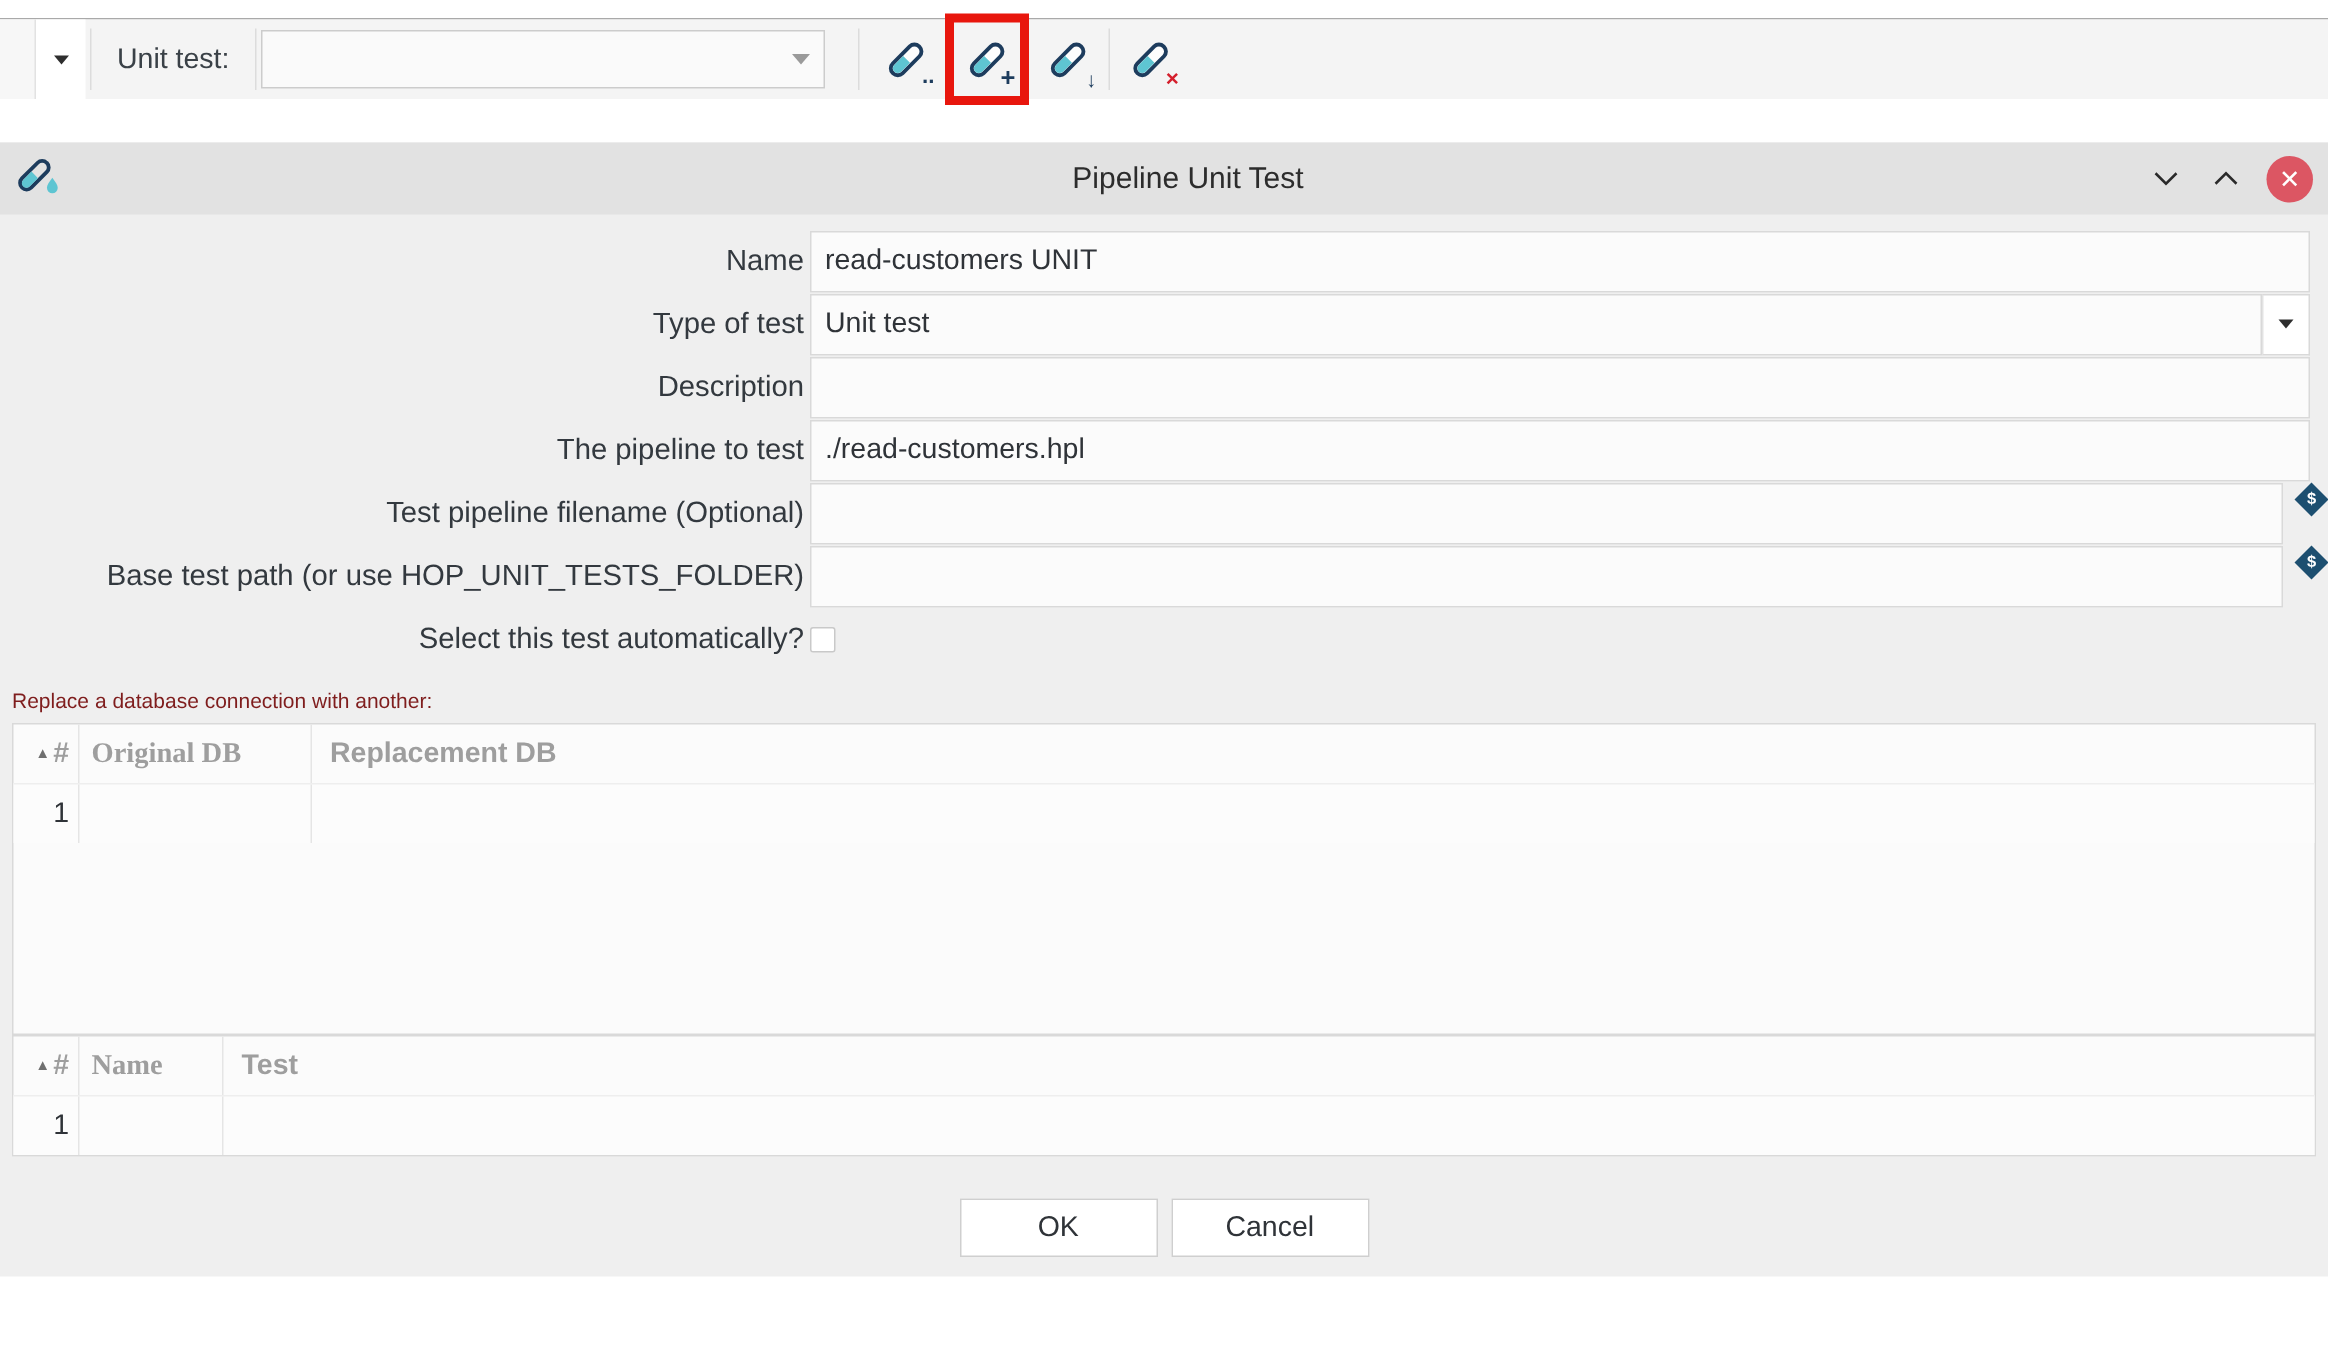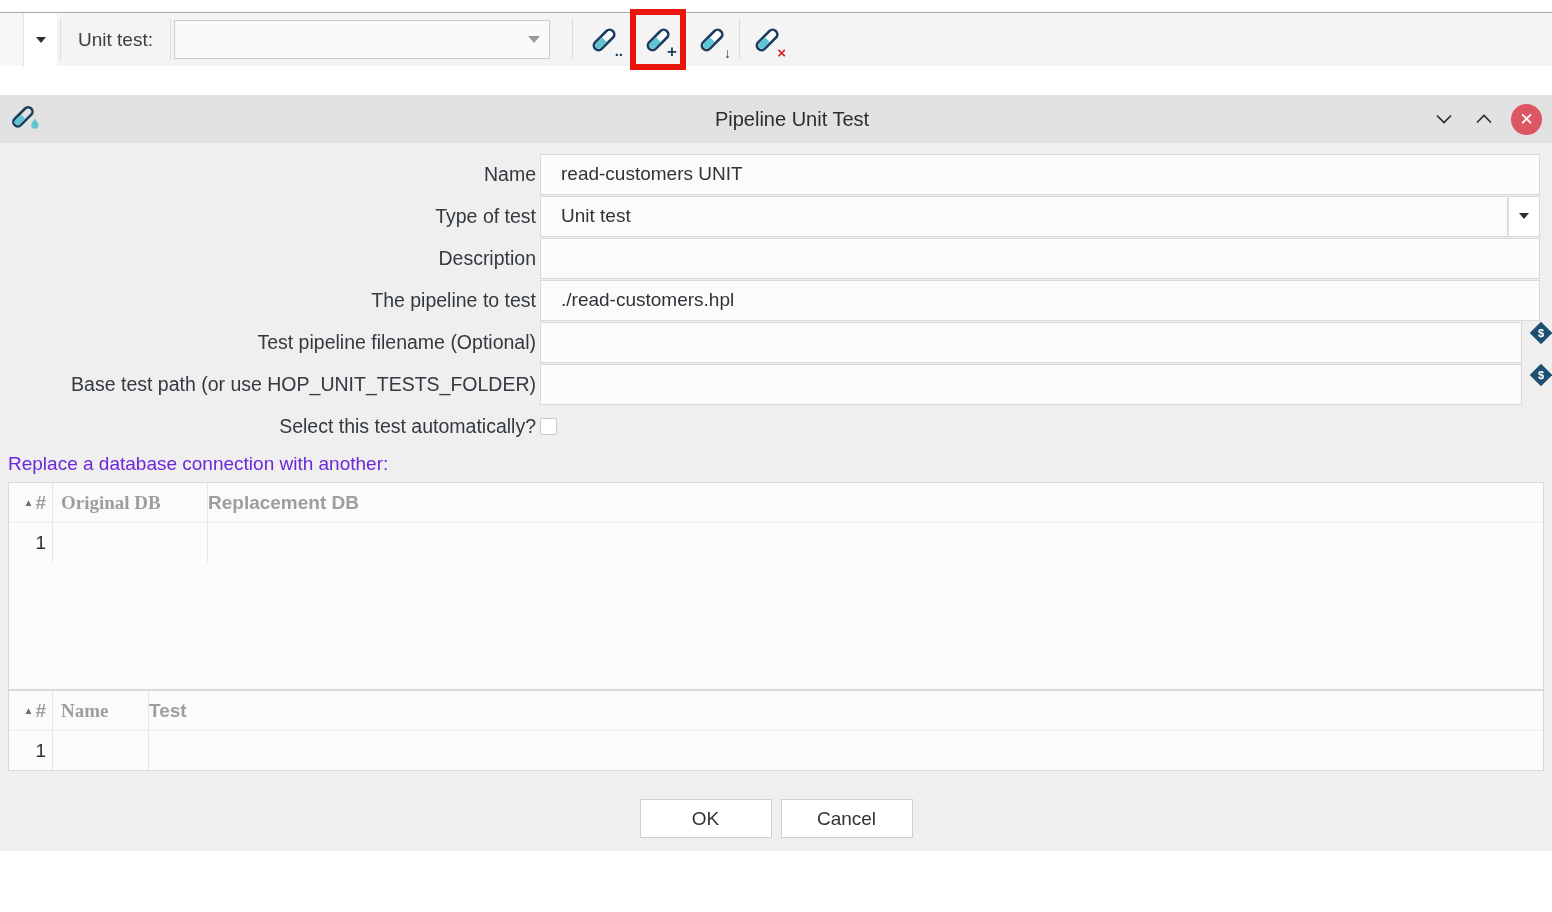--- a/index.html
+++ b/index.html
@@ -36,7 +36,7 @@
   .flabel { width:540px; text-align:right; padding-right:4px; font-size:19.5px; color:#33393f; white-space:nowrap; }
   .fwrap { flex:1; margin-right:12px; position:relative; display:flex; }
   .fwrap.with-var { margin-right:30px; }
-  .finput { flex:1; height:41px; background:#fbfbfb; border:1px solid #d9d9d9; font-size:19px; color:#2f3338; padding:0 20px; outline:none; font-family:inherit; }
+  .finput { flex:1; height:41px; background:#fbfbfb; border:1px solid #d9d9d9; font-size:19px; color:#2f3338; padding:0 9px; outline:none; font-family:inherit; }
   .combo-arrow-btn { width:32px; height:41px; background:#ffffff; border:1px solid #d9d9d9; border-left:1px solid #e3e3e3; display:flex; align-items:center; justify-content:center; cursor:pointer; }
   .var-icon { position:absolute; right:-27px; top:3px; width:16px; height:16px; background:#1d4f70; transform:rotate(45deg); display:flex; align-items:center; justify-content:center; }
   .var-icon span { transform:rotate(-45deg); color:#ffffff; font-size:11px; font-weight:bold; }

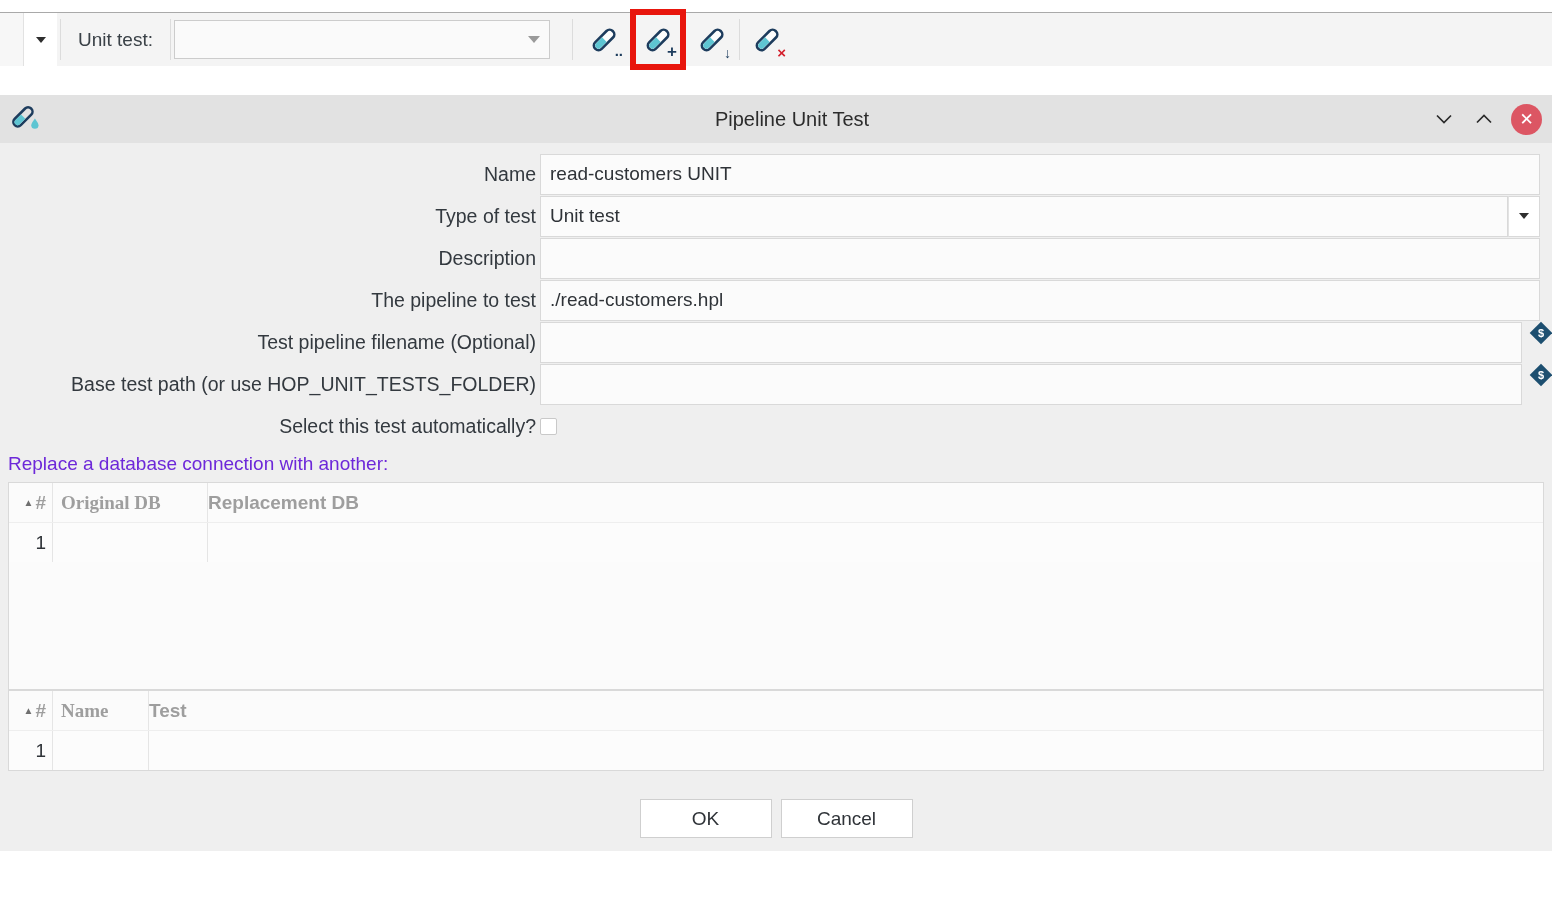--- a/index.html
+++ b/index.html
@@ -42,7 +42,7 @@
   .var-icon span { transform:rotate(-45deg); color:#ffffff; font-size:11px; font-weight:bold; }
   .checkbox { width:17px; height:17px; background:#ffffff; border:1px solid #c9c9c9; border-radius:2px; }
 
-  .section-label { height:35px; display:flex; align-items:flex-end; padding:0 0 7px 8px; font-size:19px; color:#6d28d9; }
+  .section-label { height:35px; display:flex; align-items:flex-end; padding:0 0 7px 8px; font-size:14px; color:#7f1d1d; }
   .section-label.vars { margin-top:13px; height:32px; }
 
   .datatable { margin:0 8px; background:#fbfbfb; border:1px solid #d9d9d9; }

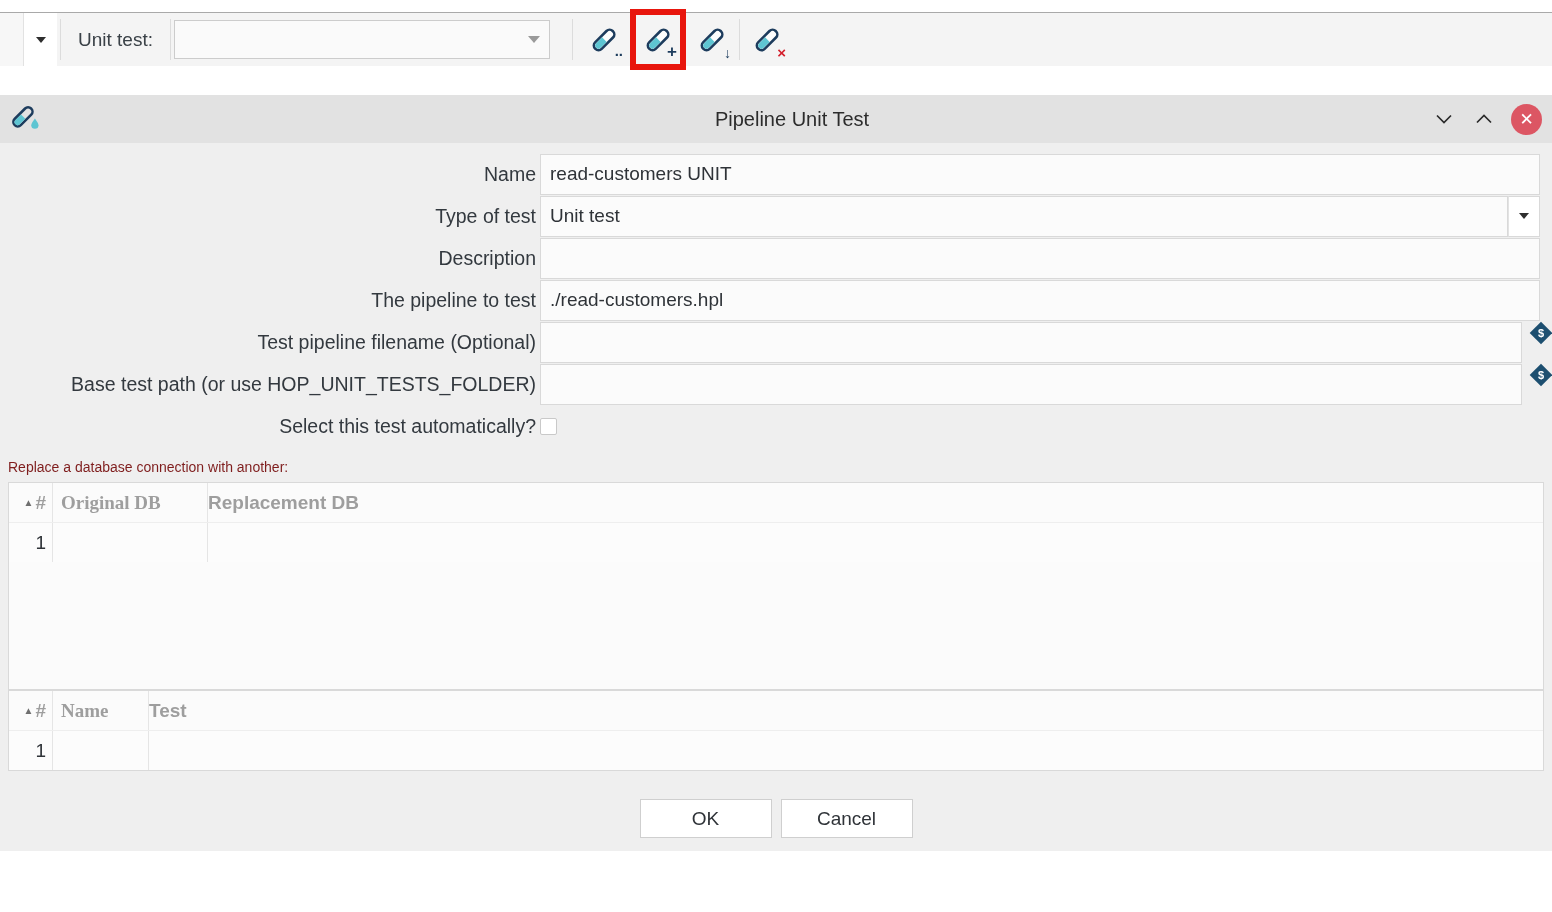--- a/index.html
+++ b/index.html
@@ -50,7 +50,7 @@
   .dt-row { display:flex; height:40px; align-items:center; font-size:19px; color:#2f3338; background:#fcfcfc; border-top:1px solid #eeeeee; }
   .dt-c0 { width:43px; display:flex; align-items:center; justify-content:flex-end; padding-right:6px; gap:2px; height:100%; }
   .dt-c1 { padding-left:8px; border-left:1px solid #e5e5e5; height:100%; display:flex; align-items:center;font-family:Liberation Serif, serif; }
-  .dt-c2 { flex:1; padding-left:0; border-left:1px solid #e5e5e5; height:100%; display:flex; align-items:center; }
+  .dt-c2 { flex:1; padding-left:12px; border-left:1px solid #e5e5e5; height:100%; display:flex; align-items:center; }
   .t1 .dt-c1 { width:155px; }
   .t2 .dt-c1 { width:96px; }
   .sort-arrow { font-size:10px; color:#6f6f6f; line-height:1; }

